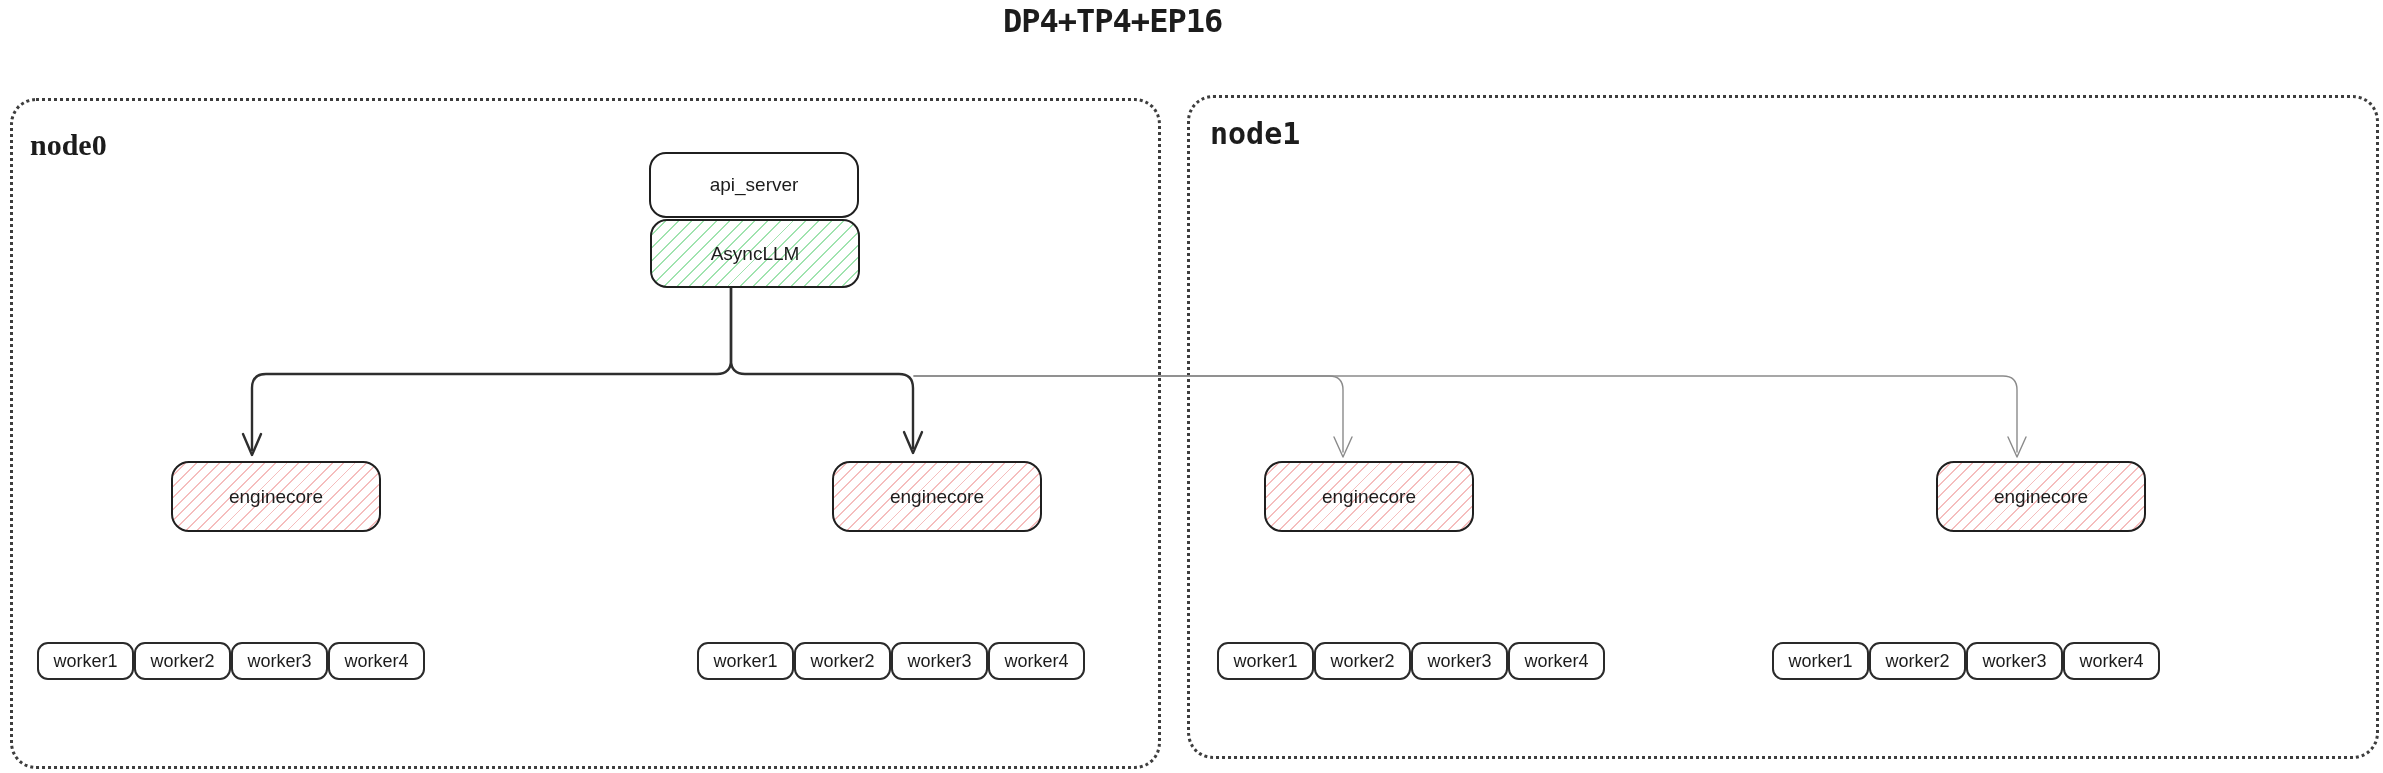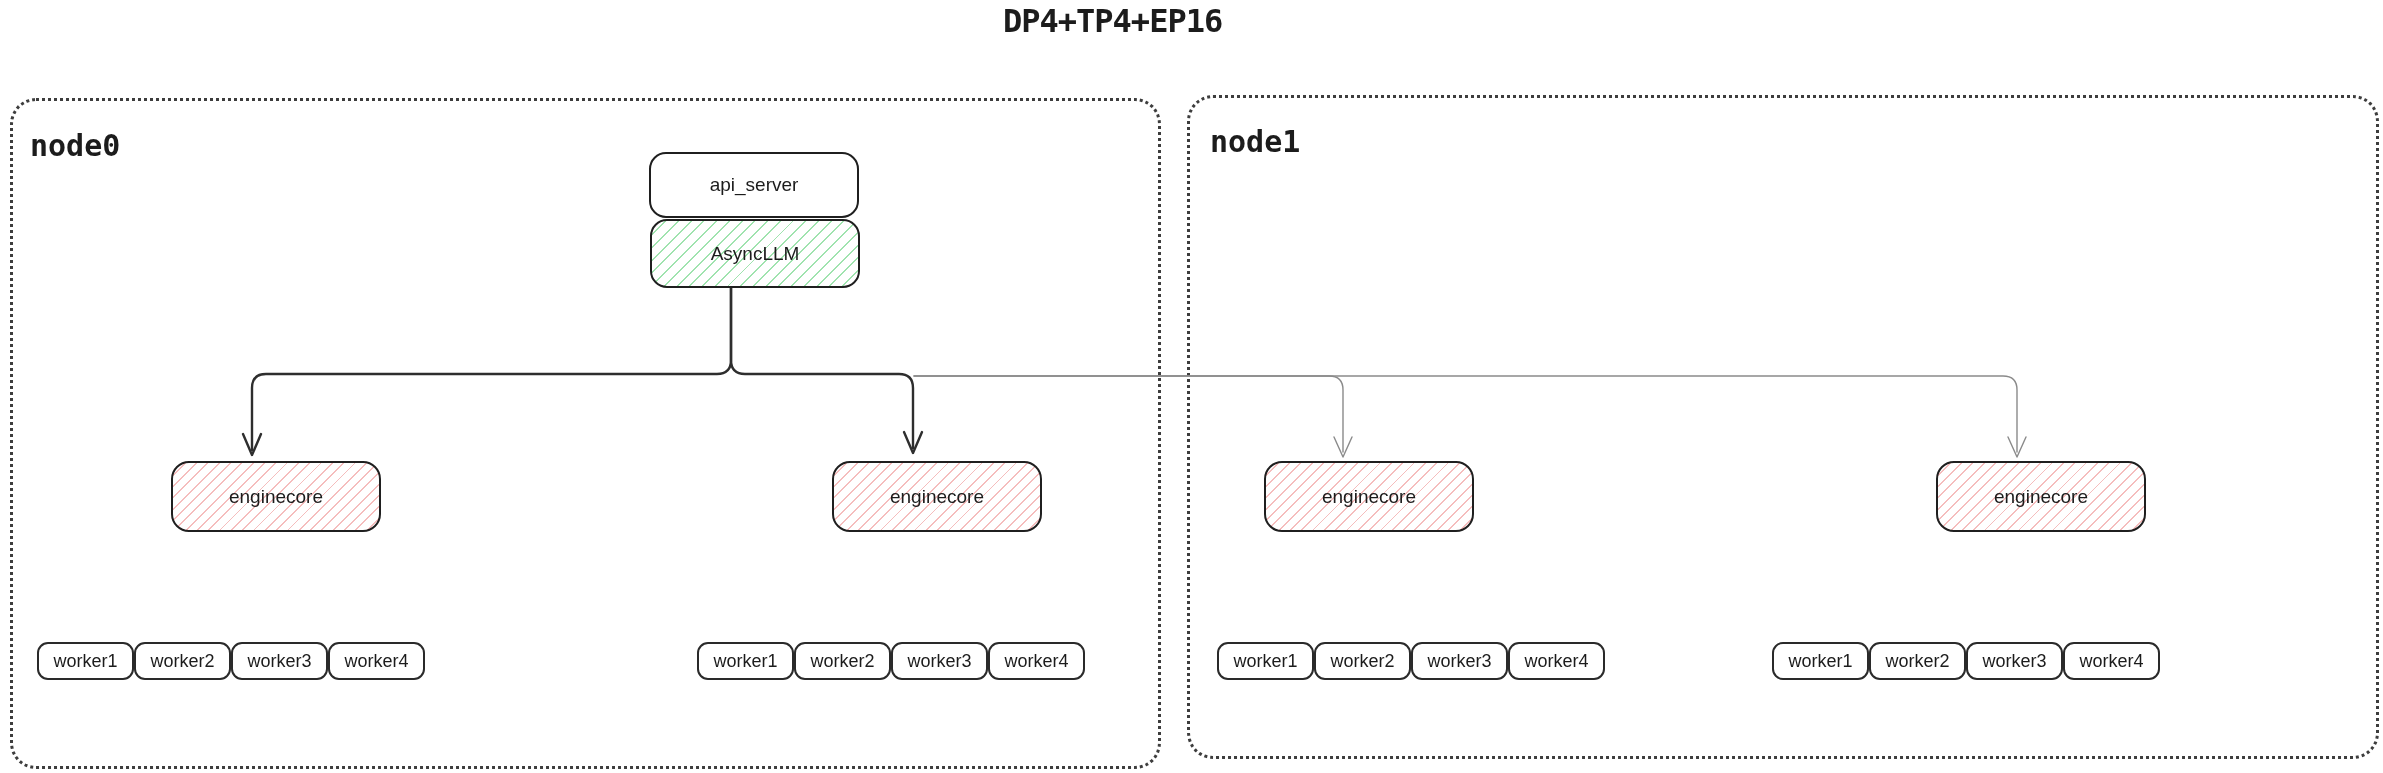--- a/index.html
+++ b/index.html
@@ -27,7 +27,7 @@
     position:absolute; font-family:"DejaVu Sans Mono", monospace; font-weight:bold;
     font-size:30px; z-index:4; white-space:nowrap;
   }
-  .node-label.n0{ left:30px; top:128px; }
+  .node-label.n0{ left:30px; top:128px;font-family:Liberation Serif, serif; }
   .node-label.n1{ left:1210px; top:124px; }
   .box{
     position:absolute; box-sizing:border-box; border:2.4px solid var(--border);

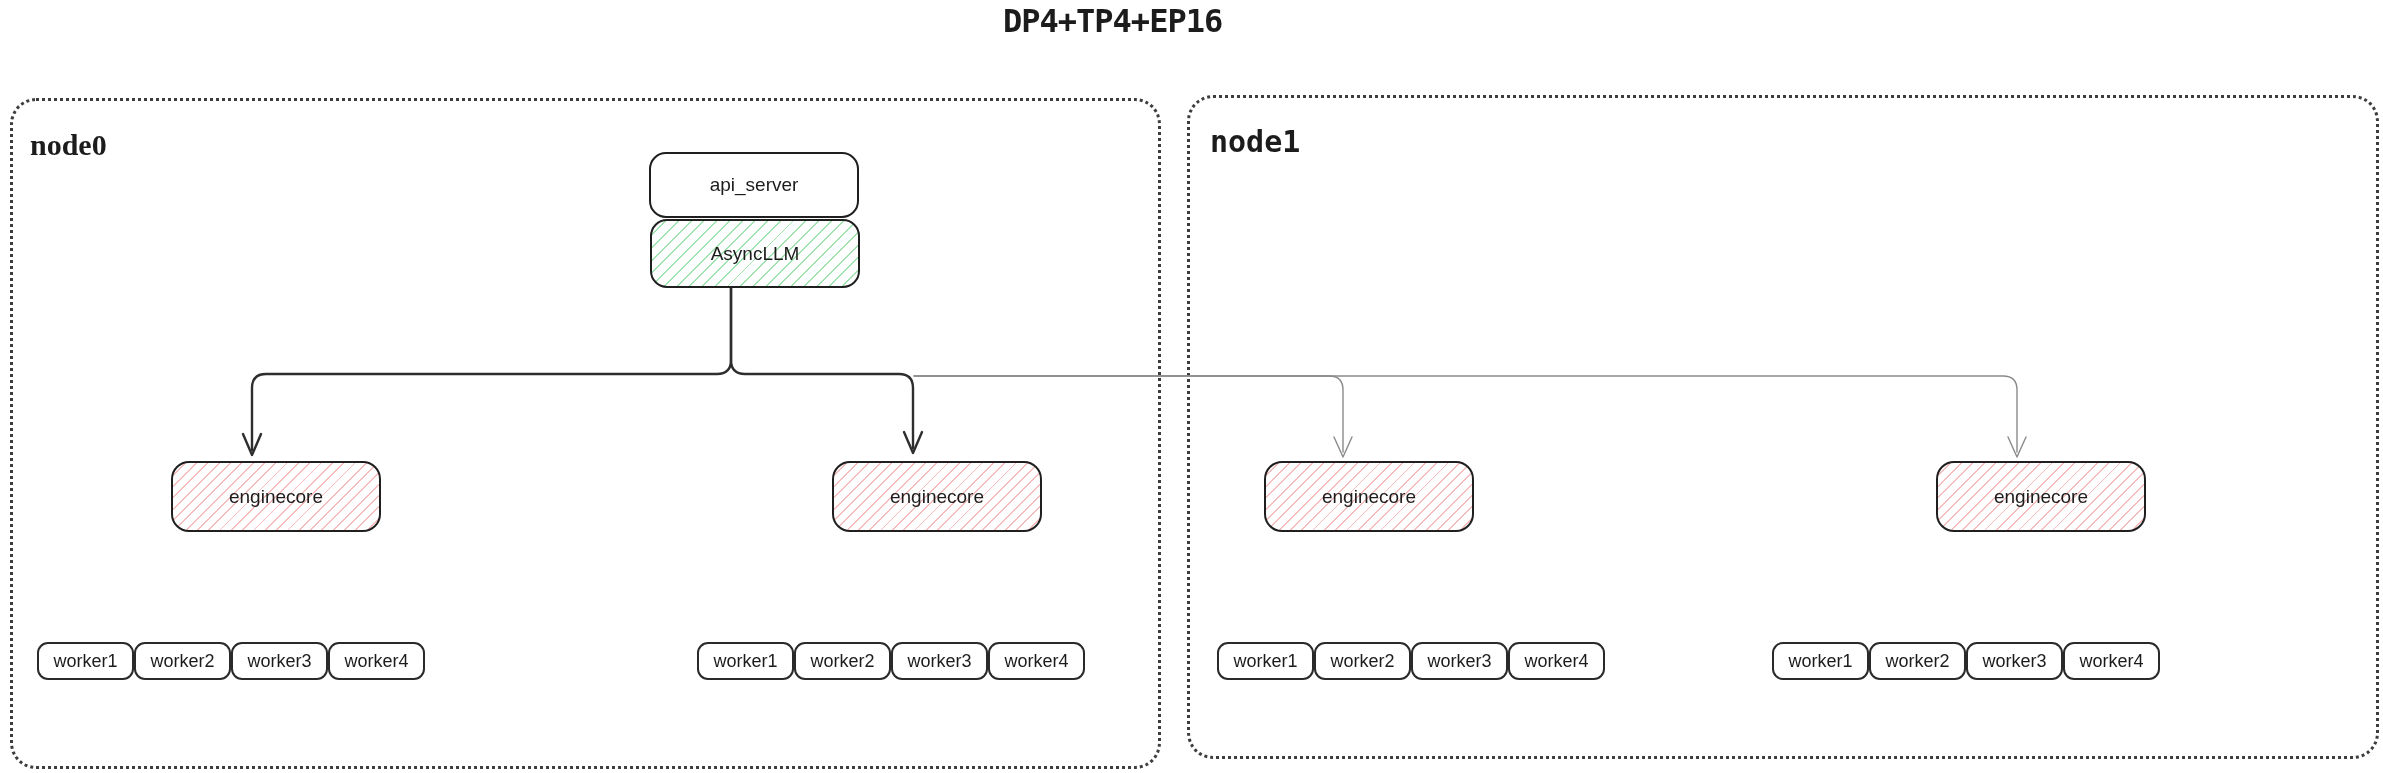--- a/index.html
+++ b/index.html
@@ -28,7 +28,7 @@
     font-size:30px; z-index:4; white-space:nowrap;
   }
   .node-label.n0{ left:30px; top:128px;font-family:Liberation Serif, serif; }
-  .node-label.n1{ left:1210px; top:124px; }
+  .node-label.n1{ left:1210px; top:116px; }
   .box{
     position:absolute; box-sizing:border-box; border:2.4px solid var(--border);
     background:#fff; display:flex; align-items:center; justify-content:center;

